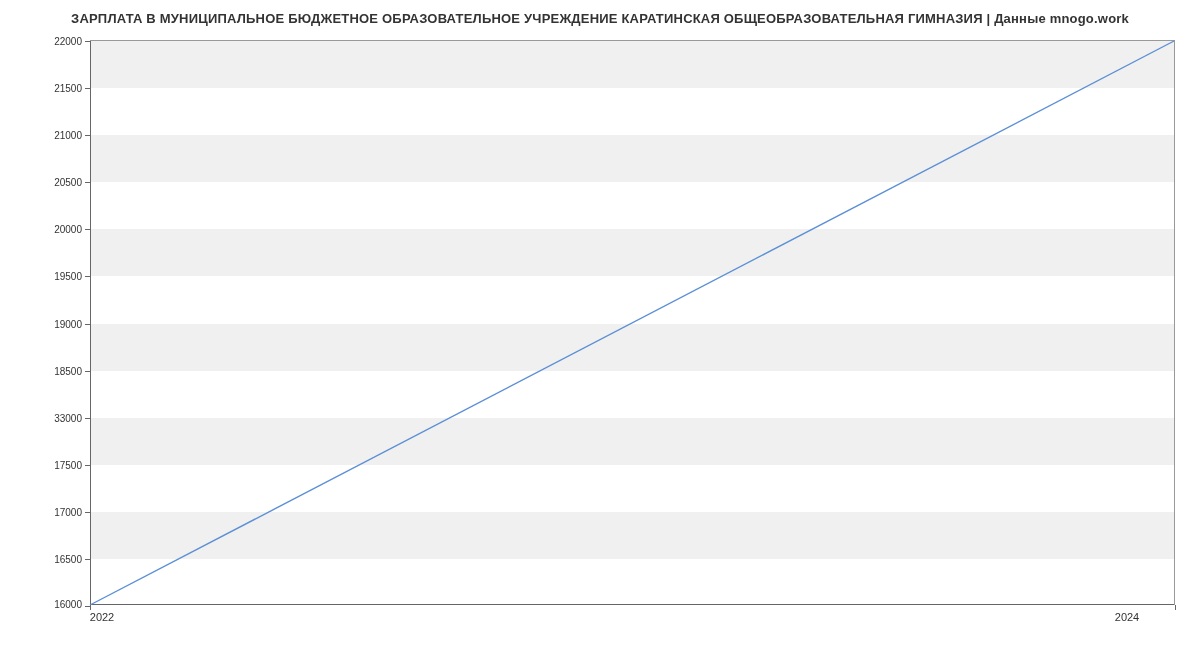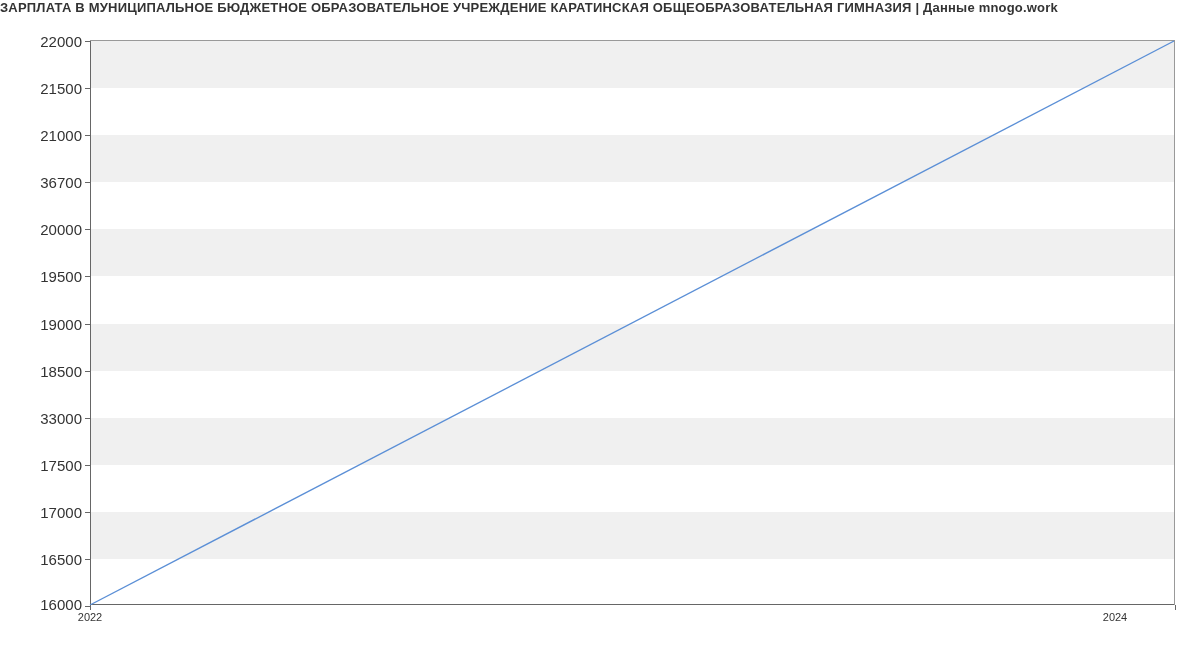--- a/index.html
+++ b/index.html
@@ -11,11 +11,11 @@
       position: relative;
     }
     .chart-title {
-      text-align: left;
+      text-align: center;
       font-size: 13px;
       font-weight: bold;
       color: #333;
-      padding-top: 0;
+      padding-top: 11px;
       letter-spacing: 0.2px;
     }
     .chart-container {

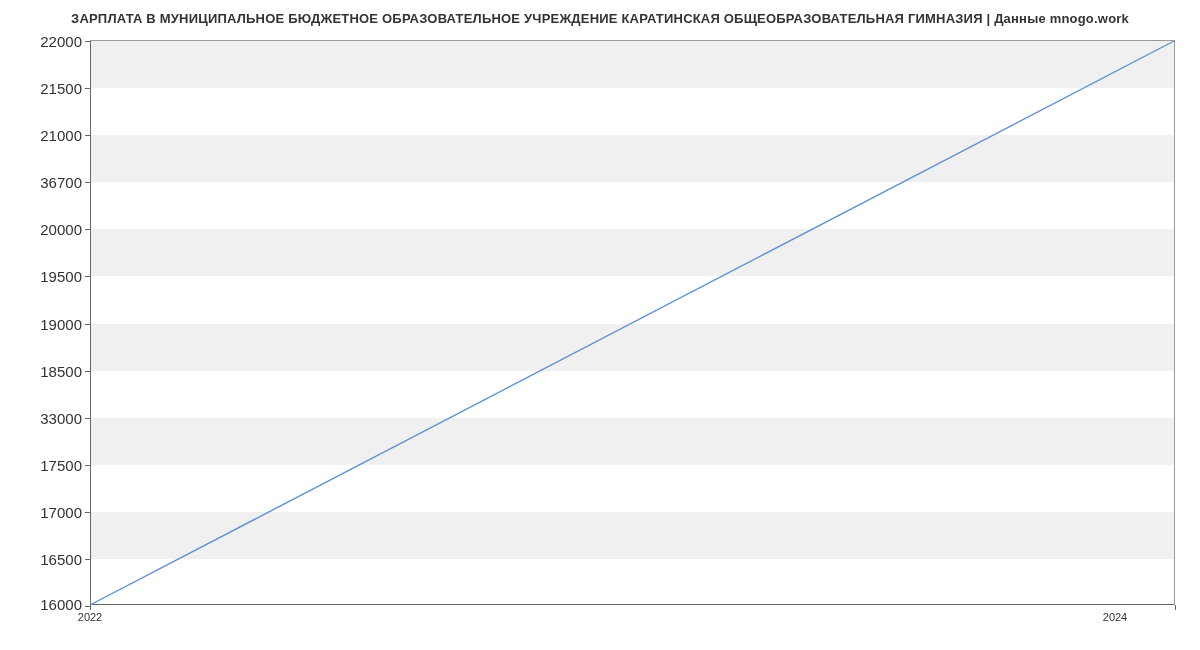--- a/index.html
+++ b/index.html
@@ -44,7 +44,7 @@
       position: absolute;
       right: 100%;
       margin-right: 8px;
-      font-size: 15px;
+      font-size: 10px;
       color: #333;
       transform: translateY(-50%);
       white-space: nowrap;

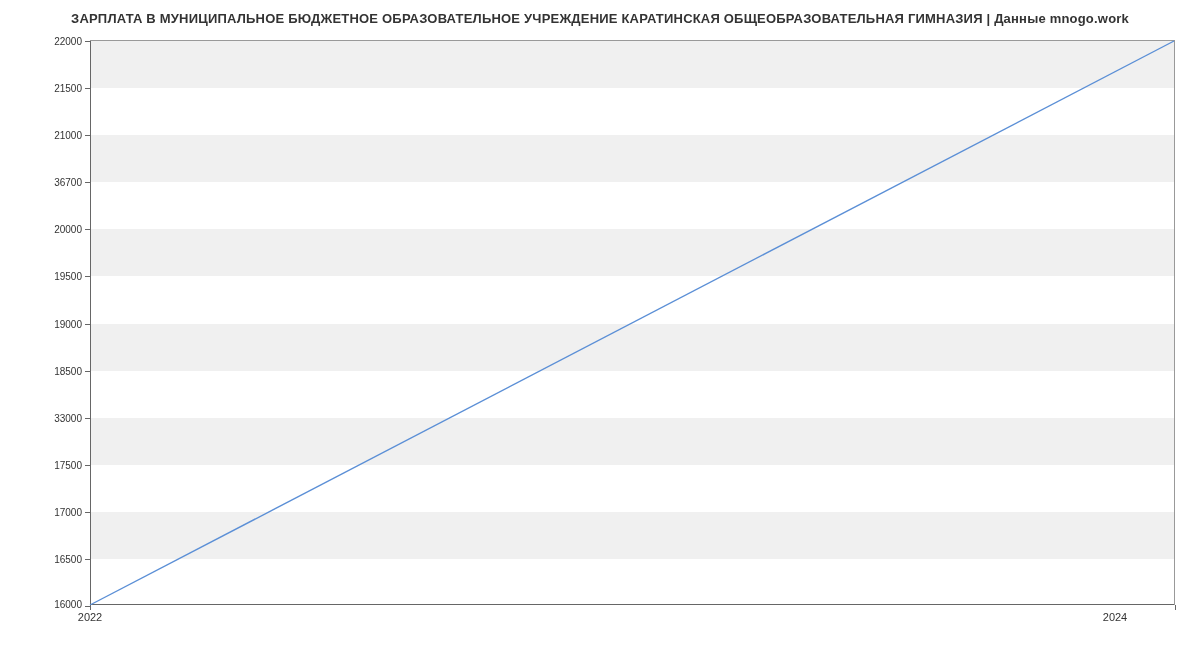--- a/index.html
+++ b/index.html
@@ -127,7 +127,7 @@
       <div class="y-tick-mark" style="top: 235.417px;"></div>
       <div class="y-tick-label" style="top: 188.333px;">20000</div>
       <div class="y-tick-mark" style="top: 188.333px;"></div>
-      <div class="y-tick-label" style="top: 141.25px;">36700</div>
+      <div class="y-tick-label" style="top: 141.25px;">20500</div>
       <div class="y-tick-mark" style="top: 141.25px;"></div>
       <div class="y-tick-label" style="top: 94.1667px;">21000</div>
       <div class="y-tick-mark" style="top: 94.1667px;"></div>

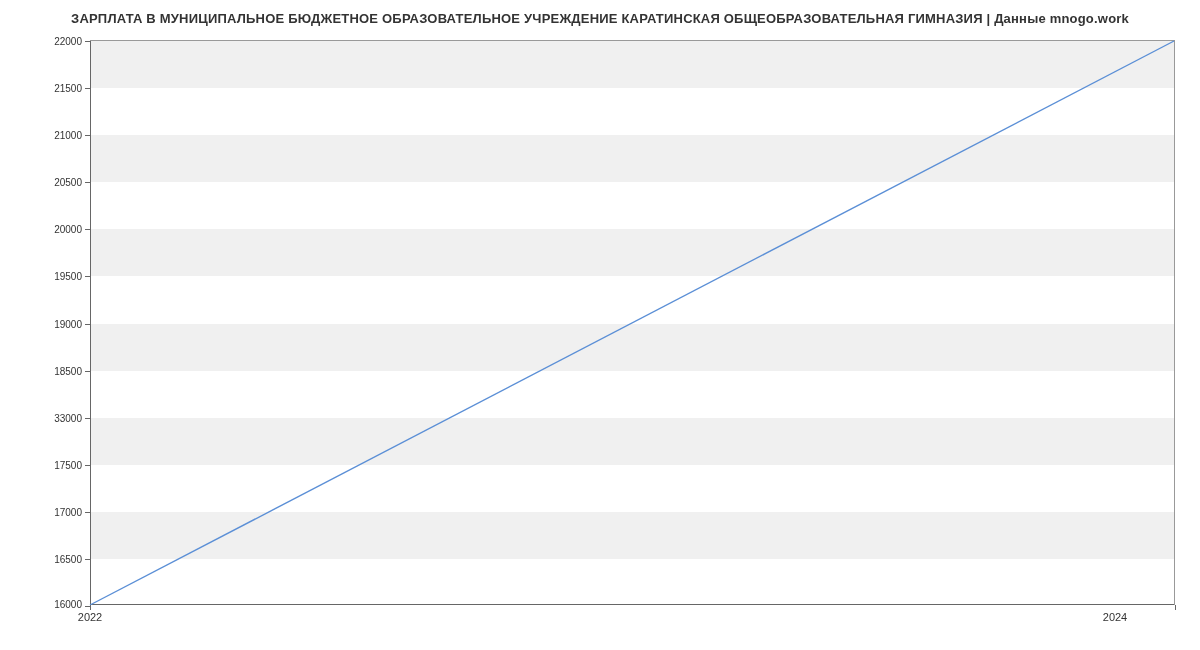--- a/index.html
+++ b/index.html
@@ -63,6 +63,7 @@
       font-size: 11px;
       color: #333;
       transform: translateX(-50%);
+      margin-left: 12px;
     }
     .x-tick-mark {
       position: absolute;

